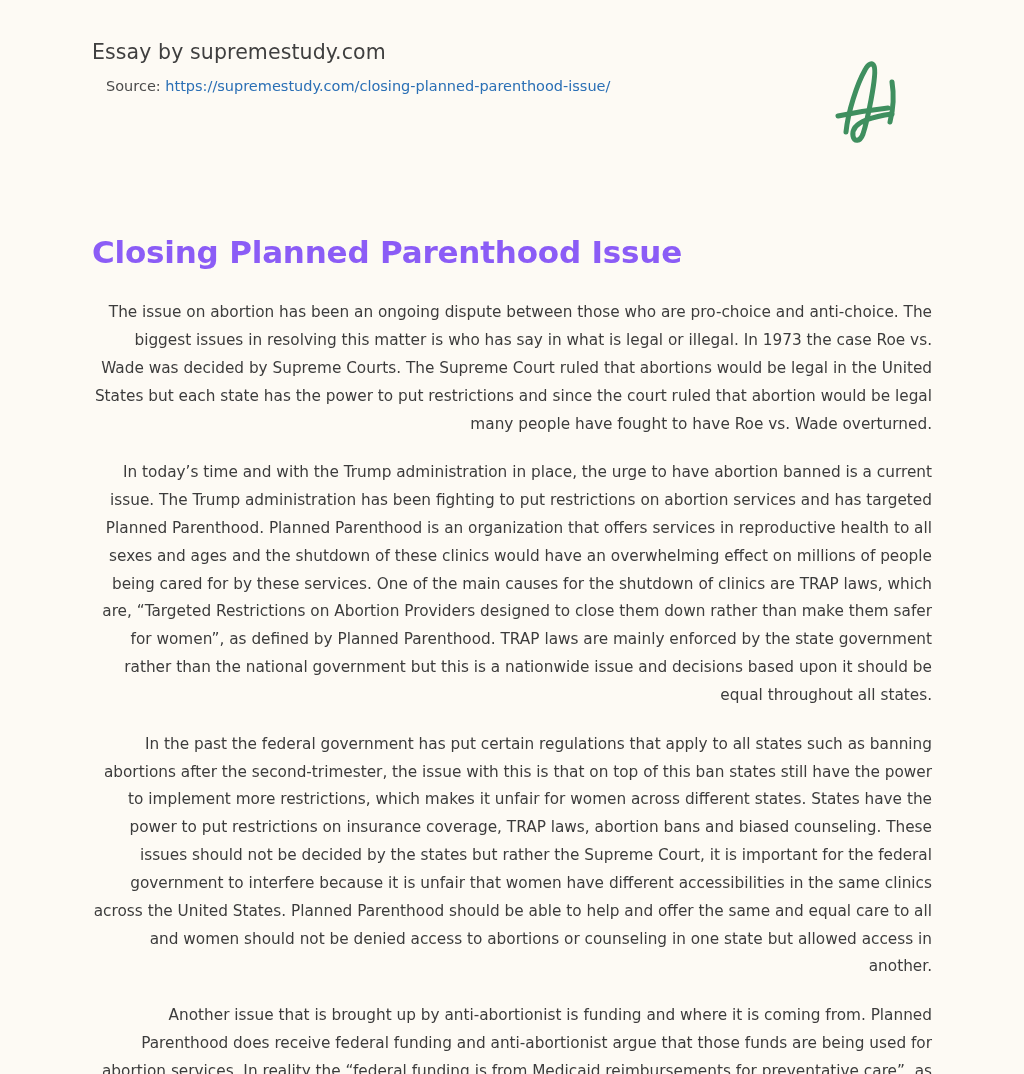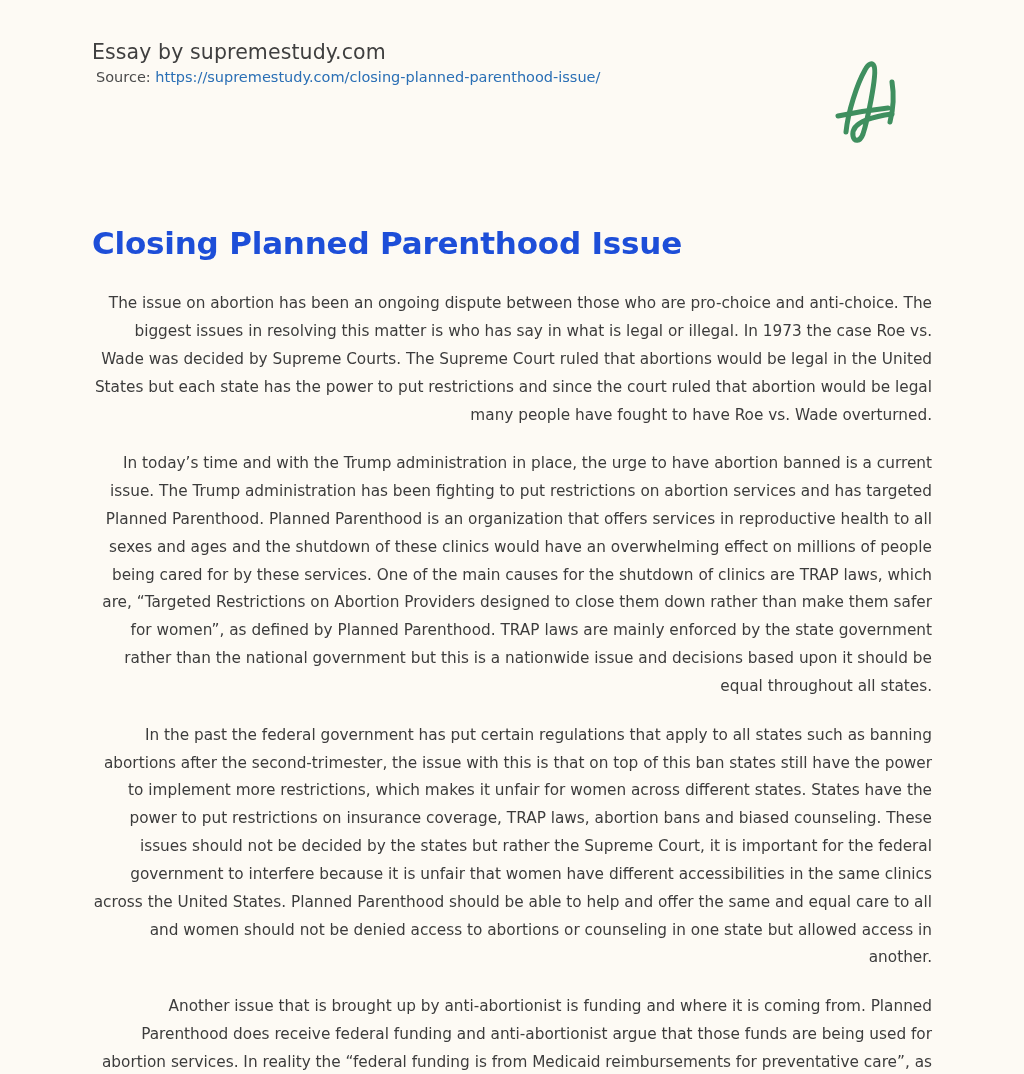--- a/index.html
+++ b/index.html
@@ -29,7 +29,7 @@
     font-size: 20.5px;
     color: #3f3f3f;
     letter-spacing: 0.1px;
-    margin: 0 0 5px 0;
+    margin: 0 0 12px 0;
     font-weight: 400;
   }
   .source-line {

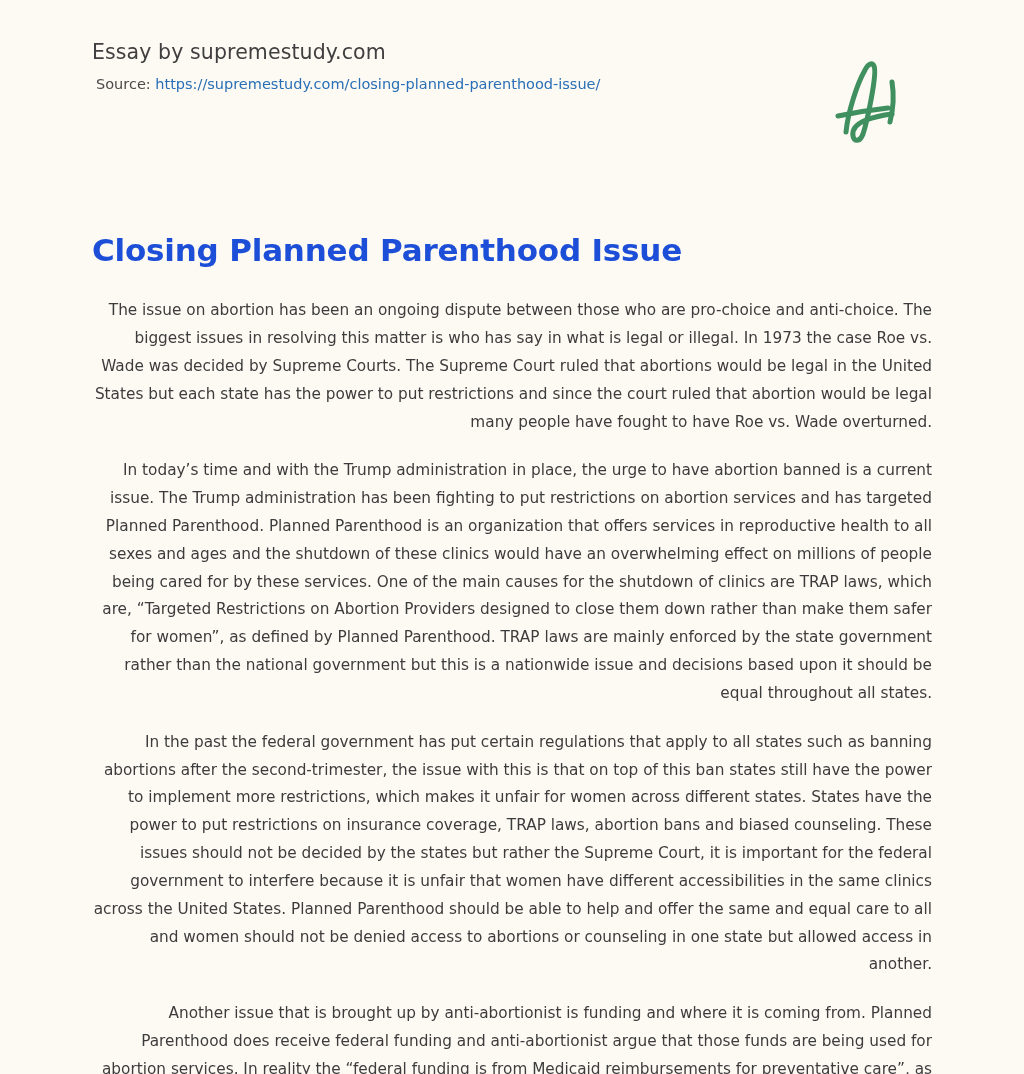--- a/index.html
+++ b/index.html
@@ -35,7 +35,7 @@
   .source-line {
     font-size: 14.5px;
     color: #4a4a4a;
-    margin: 4px;
+    margin: 14px;
   }
   .source-label {
     color: #4a4a4a;

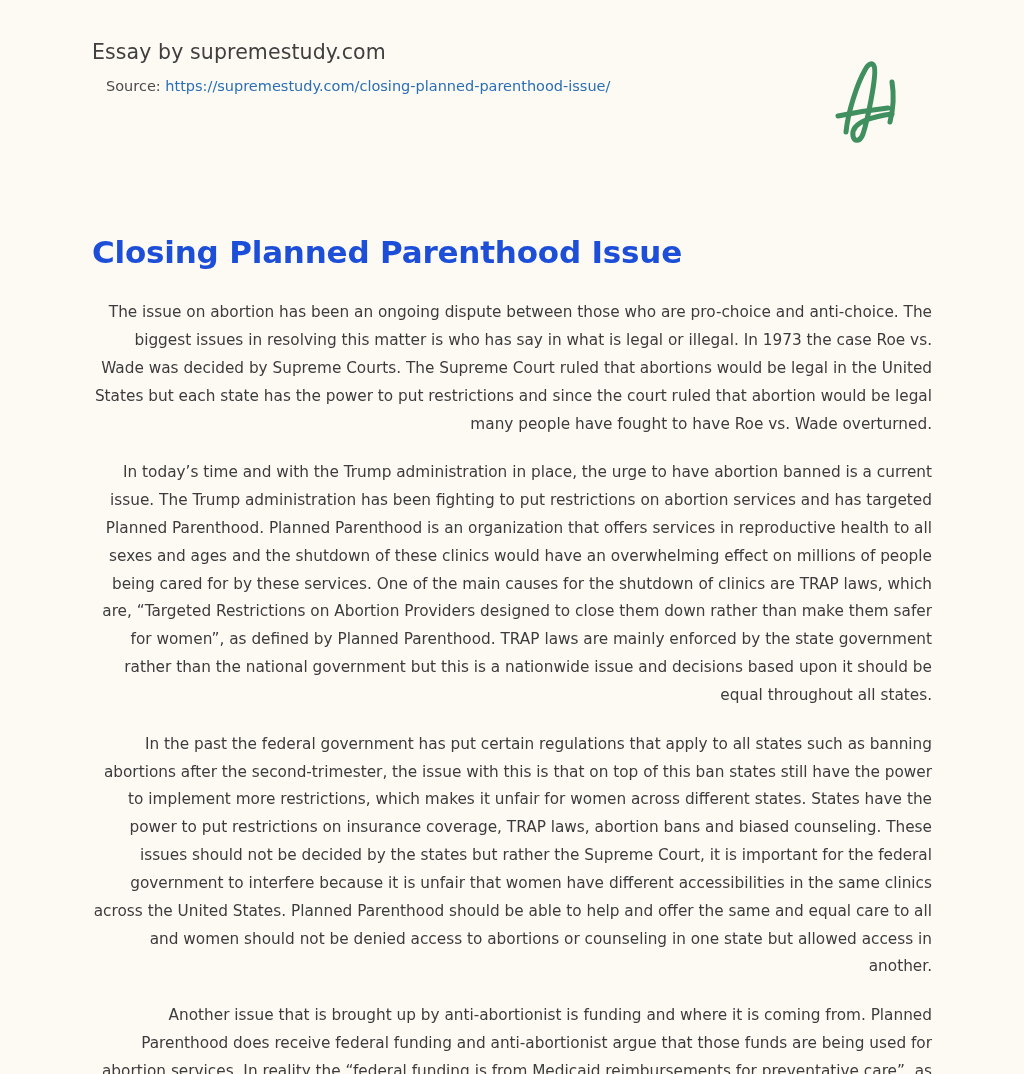--- a/index.html
+++ b/index.html
@@ -56,7 +56,7 @@
   .title {
     font-size: 31px;
     font-weight: 700;
-    color: #1d4ed8;
+    color: #8b5cf6;
     letter-spacing: -0.2px;
     margin: 140px 0 28px 0;
     line-height: 1.2;

